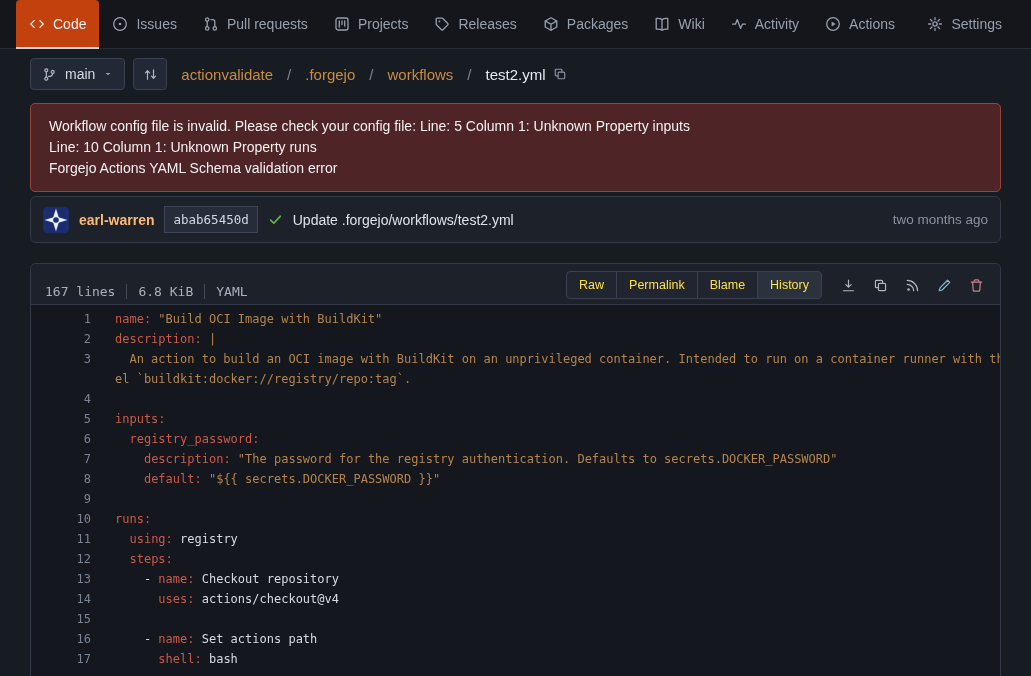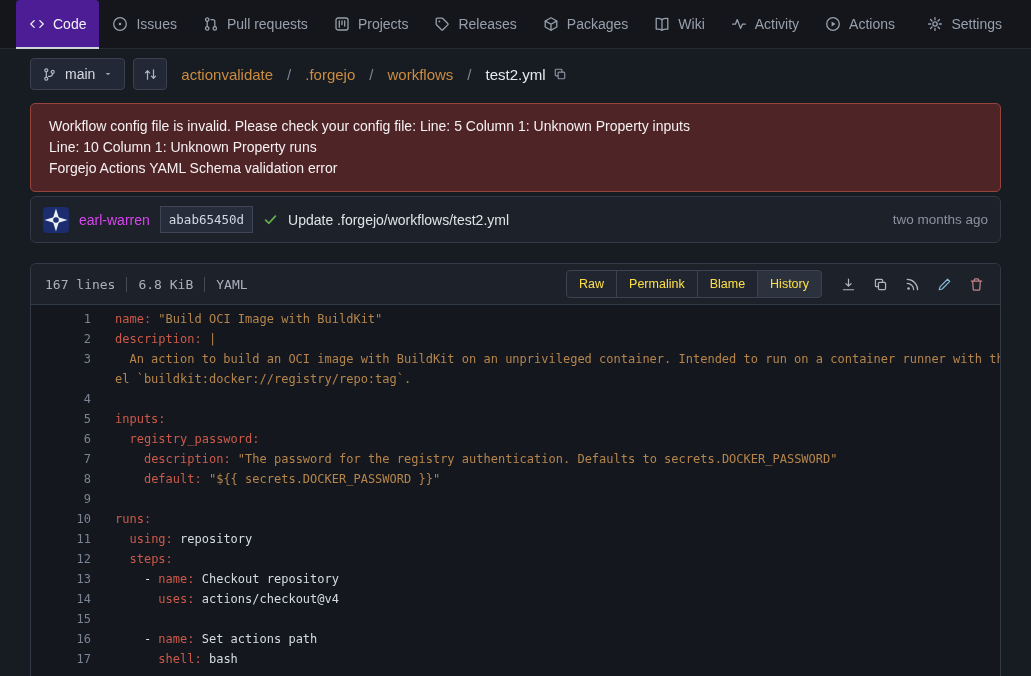--- a/index.html
+++ b/index.html
@@ -23,7 +23,7 @@
           border-bottom:1px solid var(--nav-border);padding:0 16px;}
   .tab{display:flex;align-items:center;gap:8px;padding:0 13px;font-size:14px;
        color:var(--text-muted);position:relative;cursor:pointer;white-space:nowrap;}
-  .tab.active{color:#f0f3f6;background:#4c1d95;border-radius:4px 4px 0 0;}
+  .tab.active{color:#f0f3f6;background:#c2410c;border-radius:4px 4px 0 0;}
   .tab.active::after{content:"";position:absolute;left:0;right:0;bottom:-1px;height:2px;
        background:var(--tab-underline);}
   .tab.settings{margin-left:auto;}

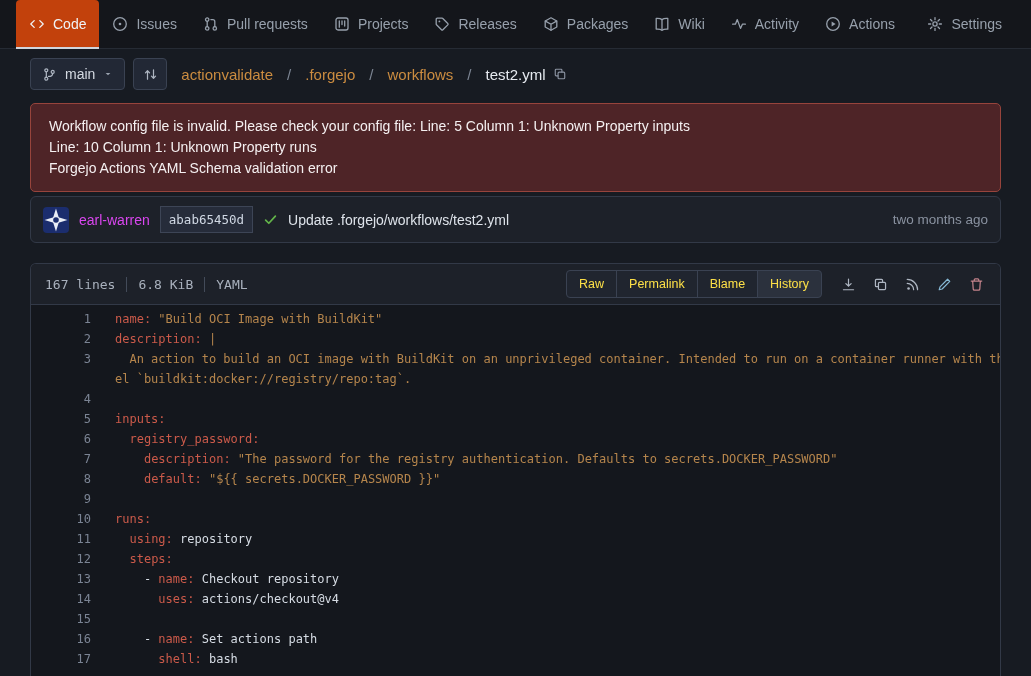--- a/index.html
+++ b/index.html
@@ -56,7 +56,7 @@
        margin-bottom:20px;font-size:14px;}
   .avatar{width:26px;height:26px;border-radius:4px;overflow:hidden;flex:none;cursor:pointer;}
   .avatar svg{display:block;width:100%;height:100%;}
-  .commit-author{font-weight:400;color:#d946ef;cursor:pointer;}
+  .commit-author{font-weight:700;color:#fdba74;cursor:pointer;}
   .commit-hash{font-family:"DejaVu Sans Mono",monospace;font-size:12.5px;background:#262c3a;
        border:1px solid #3d4556;border-radius:0;padding:5px 8px;color:#cfd7e3;cursor:pointer;}
   .commit-check{width:15px;height:15px;color:var(--success);}

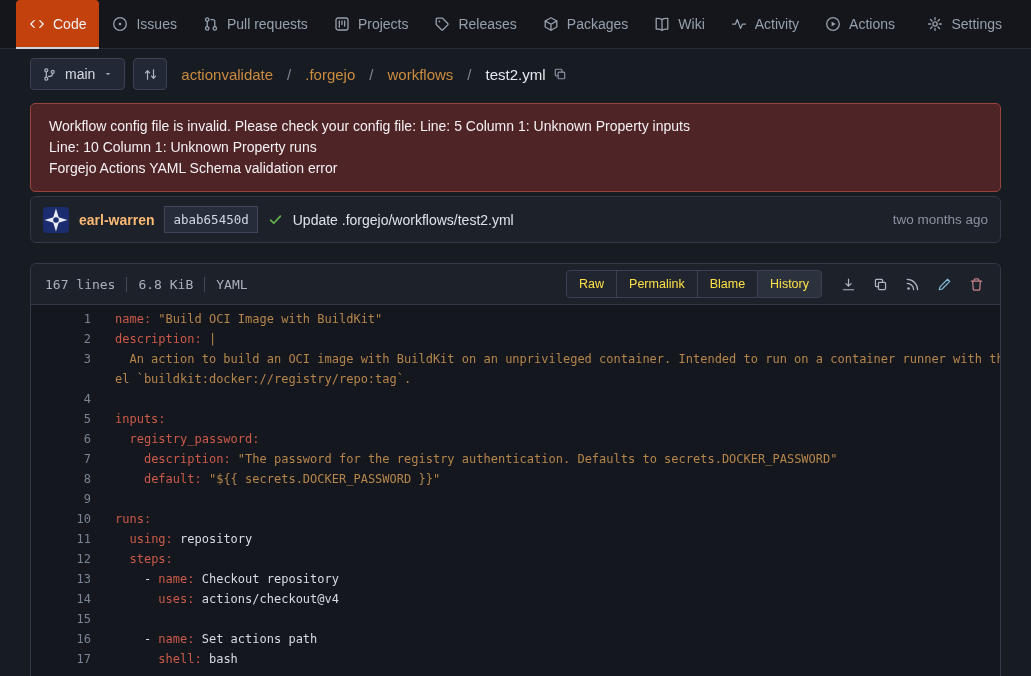--- a/index.html
+++ b/index.html
@@ -66,7 +66,7 @@
   
   .file-box{border:1px solid var(--box-border);border-bottom:none;border-radius:6px 6px 0 0;
        overflow:hidden;}
-  .file-header{display:flex;align-items:center;background:var(--box-bg);
+  .file-header{display:flex;align-items:flex-end;background:var(--box-bg);
        padding:5px 12px 5px 14px;border-bottom:1px solid var(--box-border);height:41px;}
   .file-meta{display:flex;align-items:center;font-family:"DejaVu Sans Mono",monospace;
        font-size:13px;color:#a9b1bd;}

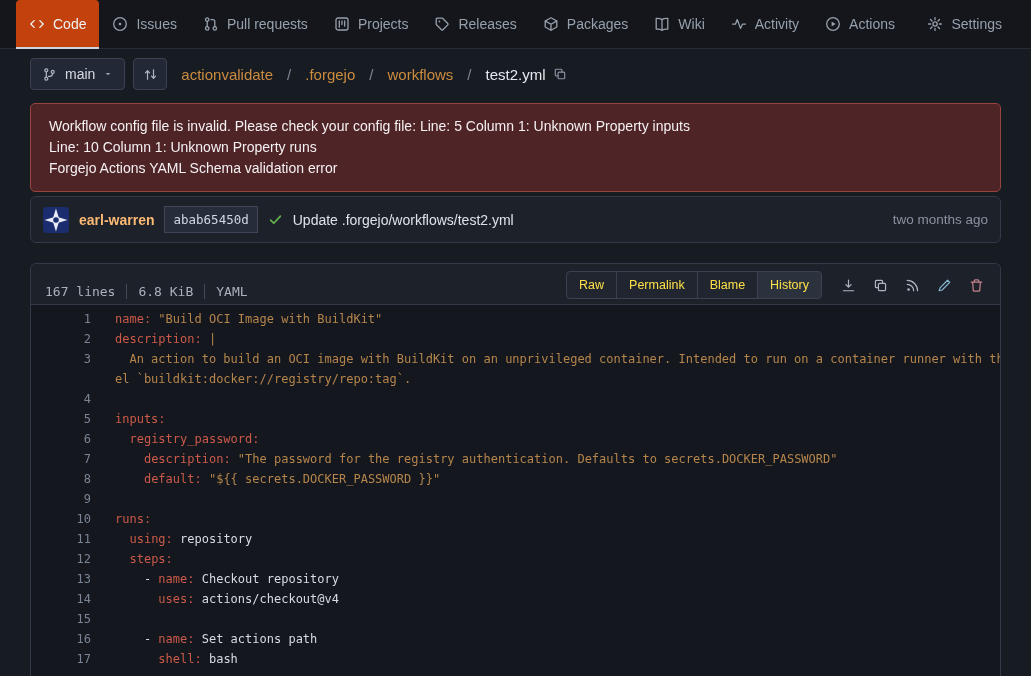--- a/index.html
+++ b/index.html
@@ -355,7 +355,7 @@
         </div>
         <div class="code-row">
           <span class="ln">11</span>
-          <span class="code-text"><span class="tok-plain">  </span><span class="tok-key">using:</span><span class="tok-plain"> repository</span></span>
+          <span class="code-text"><span class="tok-plain">  </span><span class="tok-key">using:</span><span class="tok-plain"> registry</span></span>
         </div>
         <div class="code-row">
           <span class="ln">12</span>

